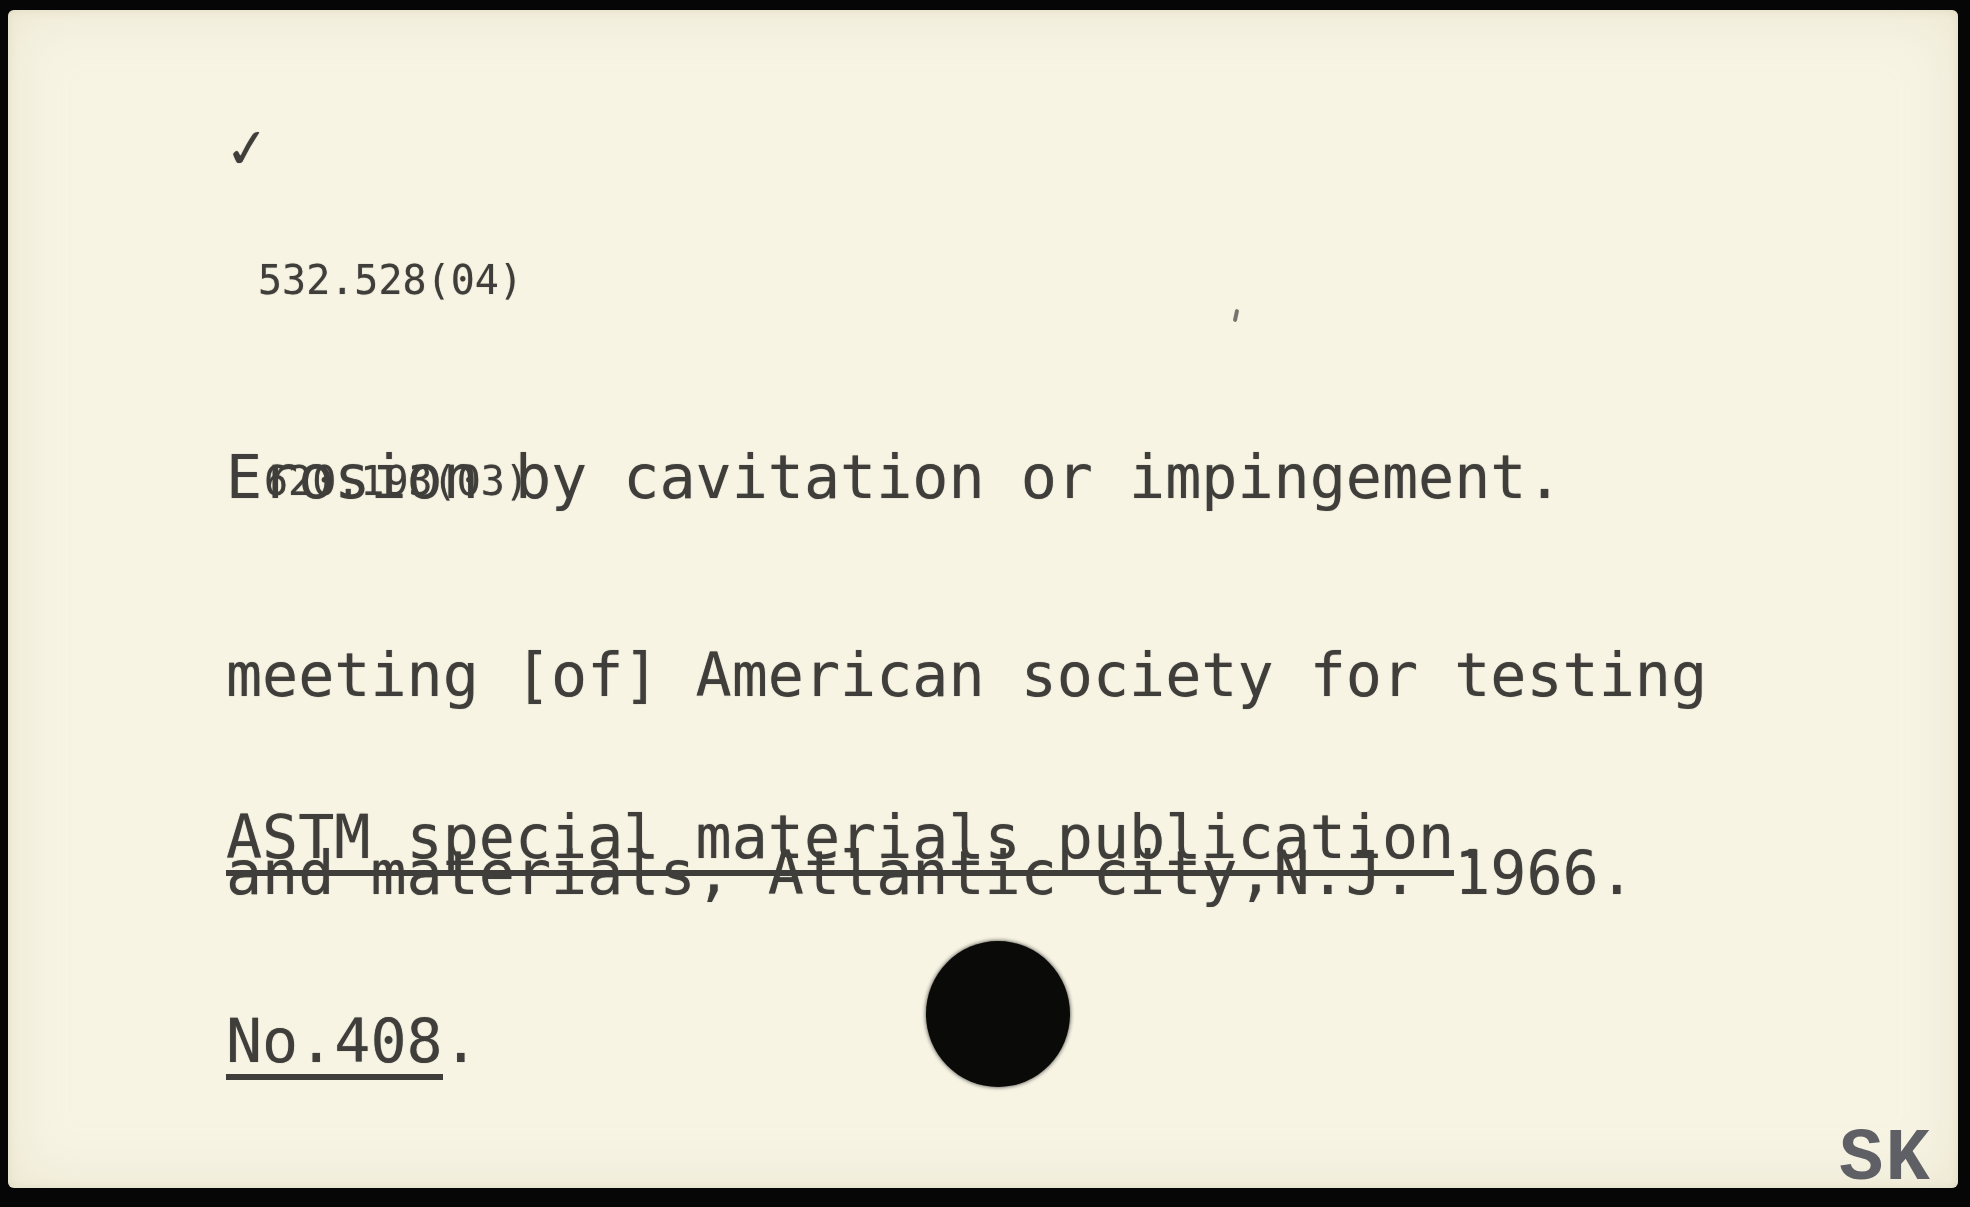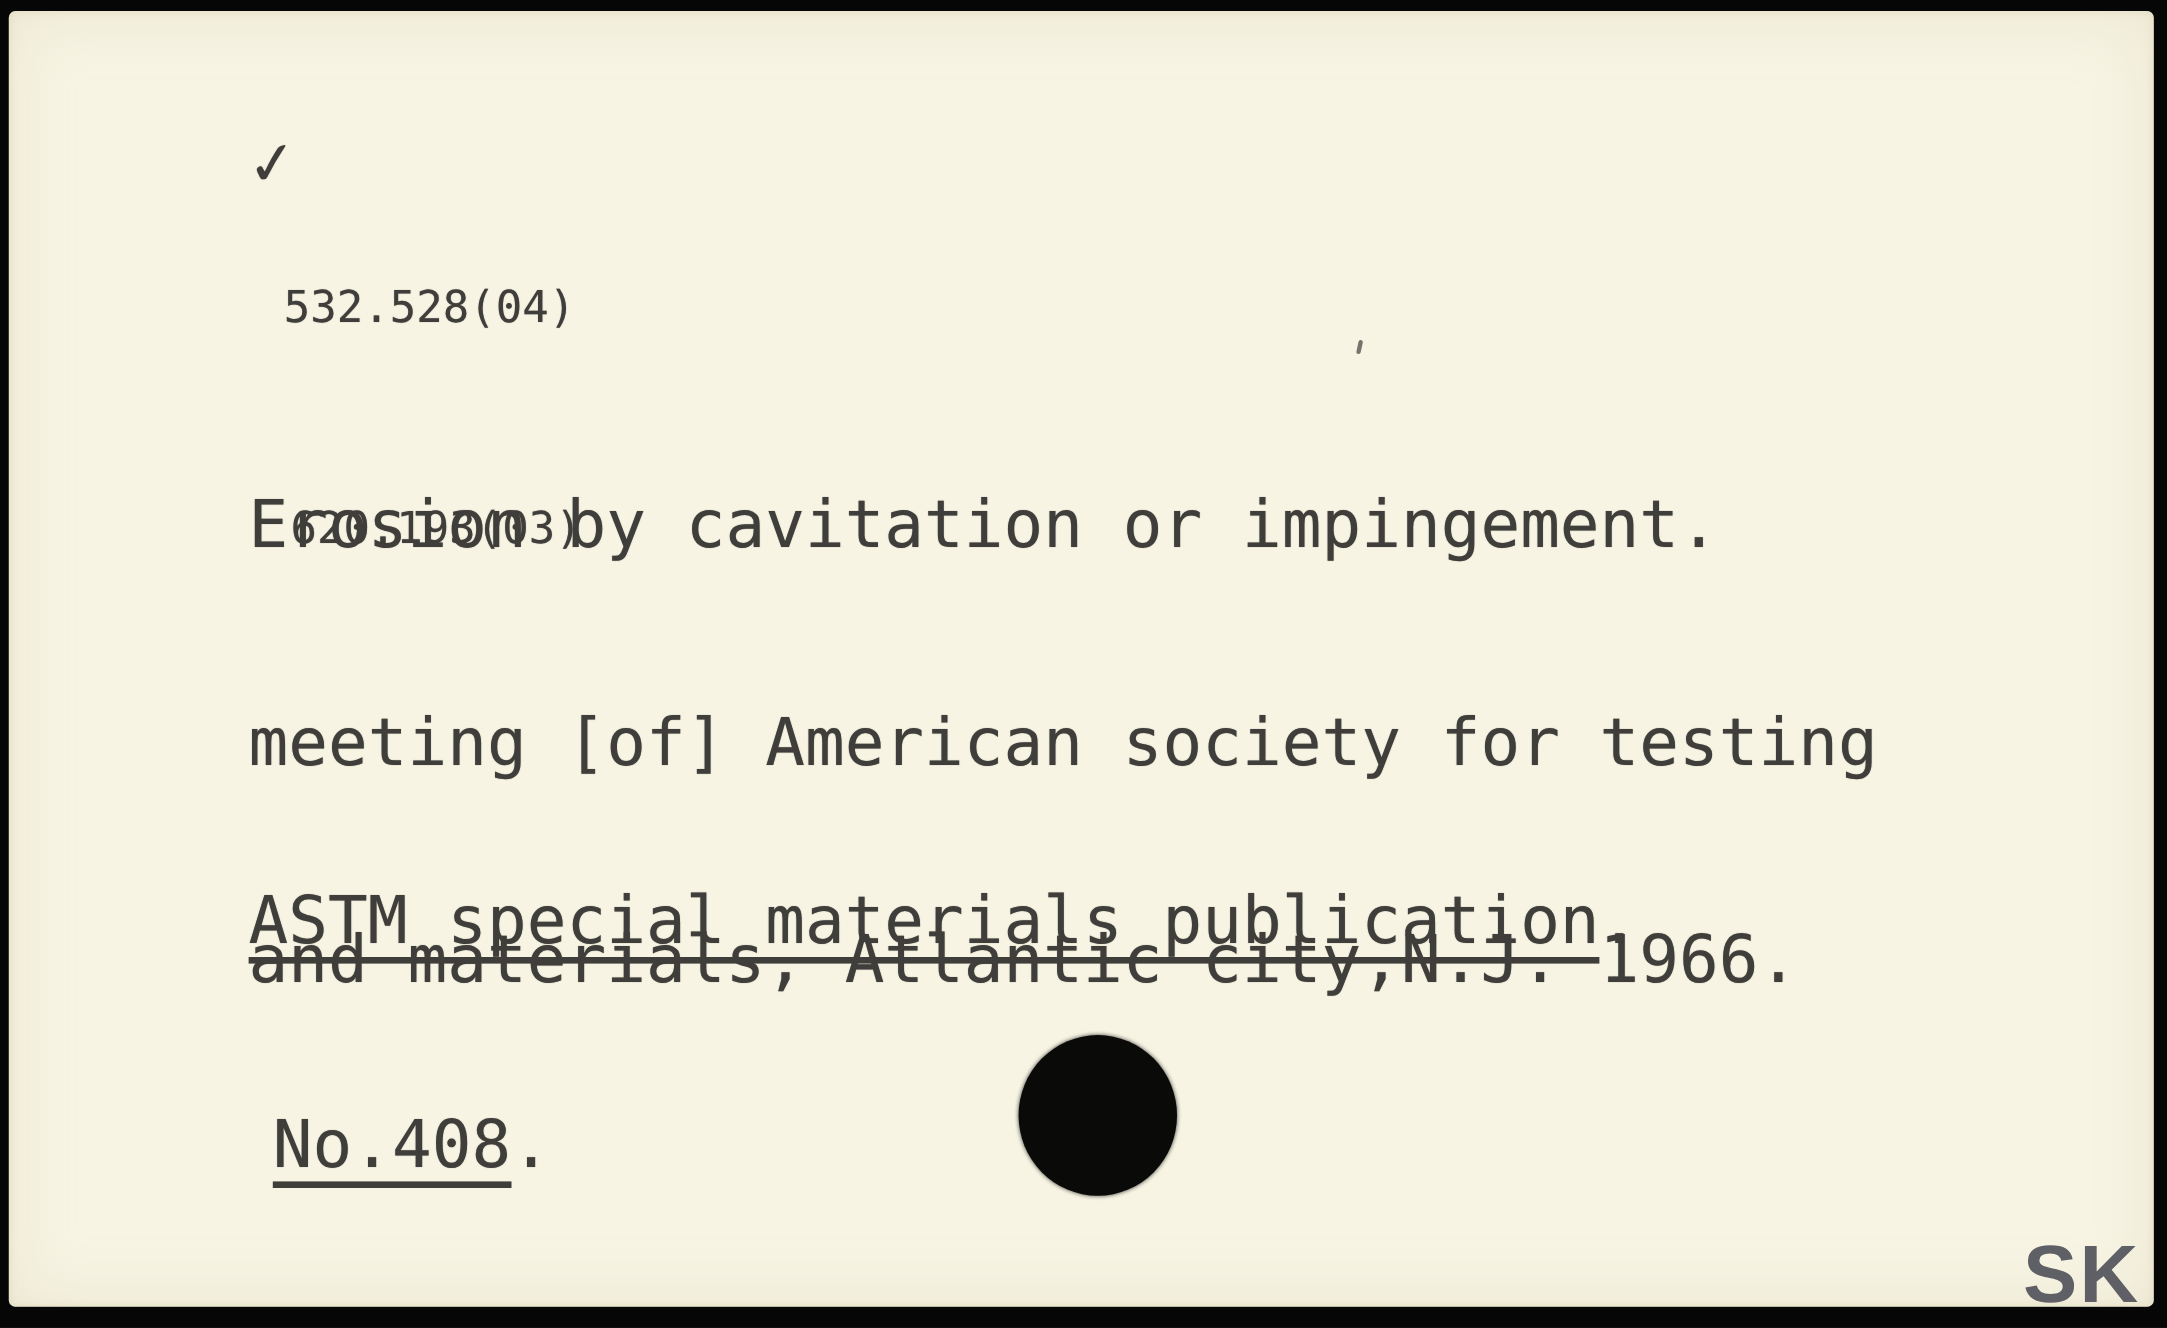--- a/index.html
+++ b/index.html
@@ -70,7 +70,7 @@
     line-height: 66px;
     border-bottom: 6px solid var(--color-ink, #3f3e3a);
   }
-  .series-line2 { margin-left: 22px; }
+  .series-line2 { }
   .stray-mark {
     position: absolute;
     left: 1226px;

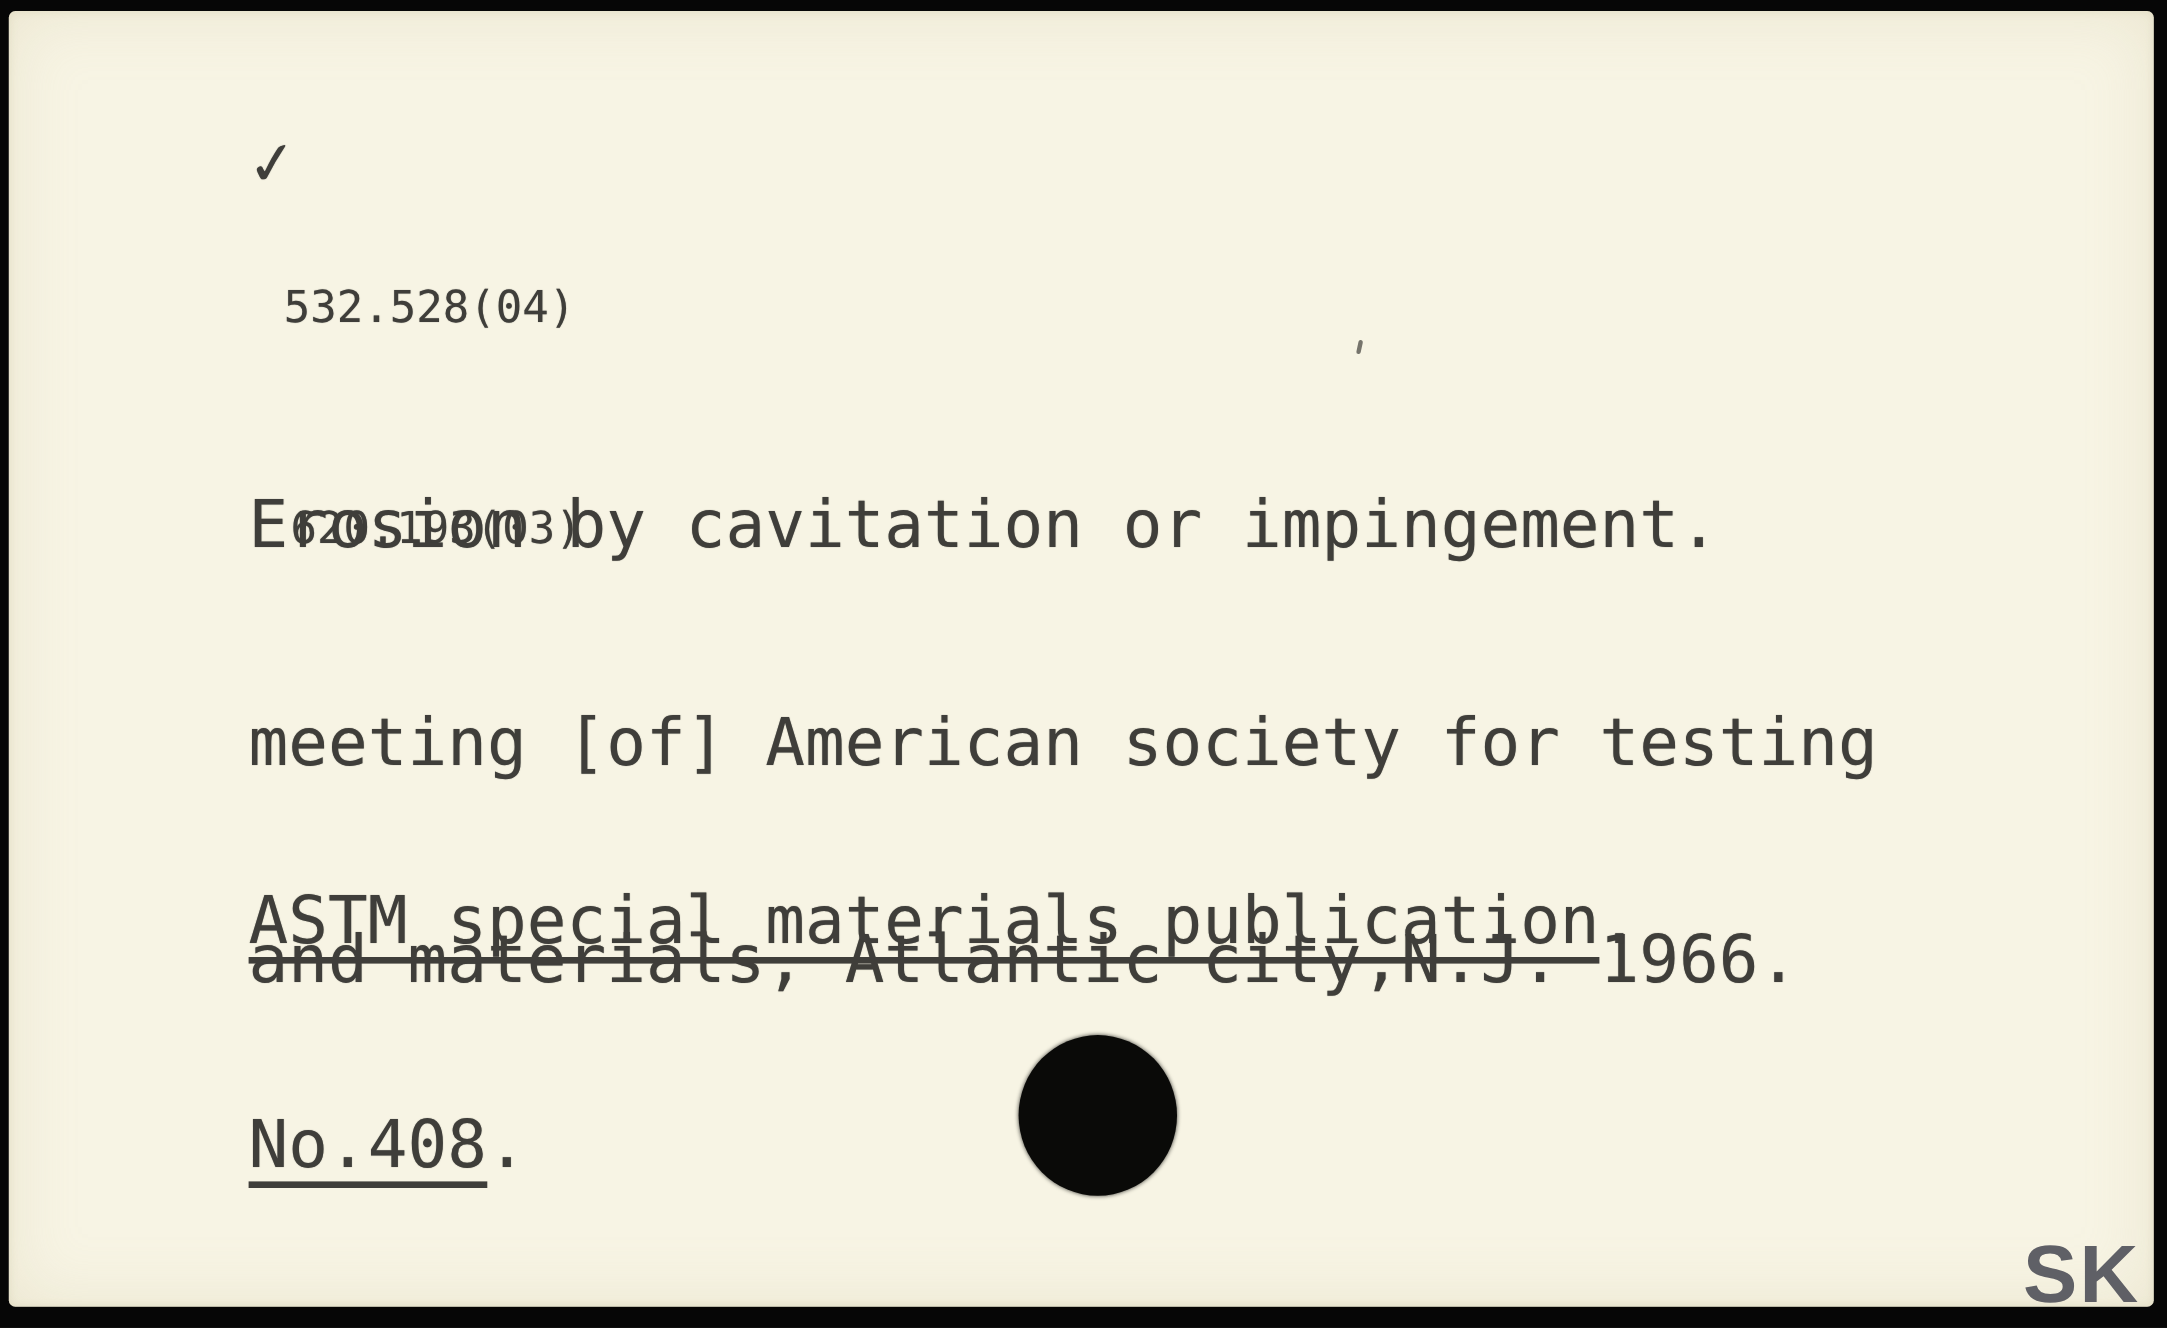--- a/index.html
+++ b/index.html
@@ -95,7 +95,7 @@
     position: absolute;
     left: 1831px;
     top: 1112px;
-    font-family: Liberation Sans, sans-serif;
+    font-family: Liberation Mono, monospace;
     font-weight: bold;
     font-size: 74px;
     line-height: 74px;

